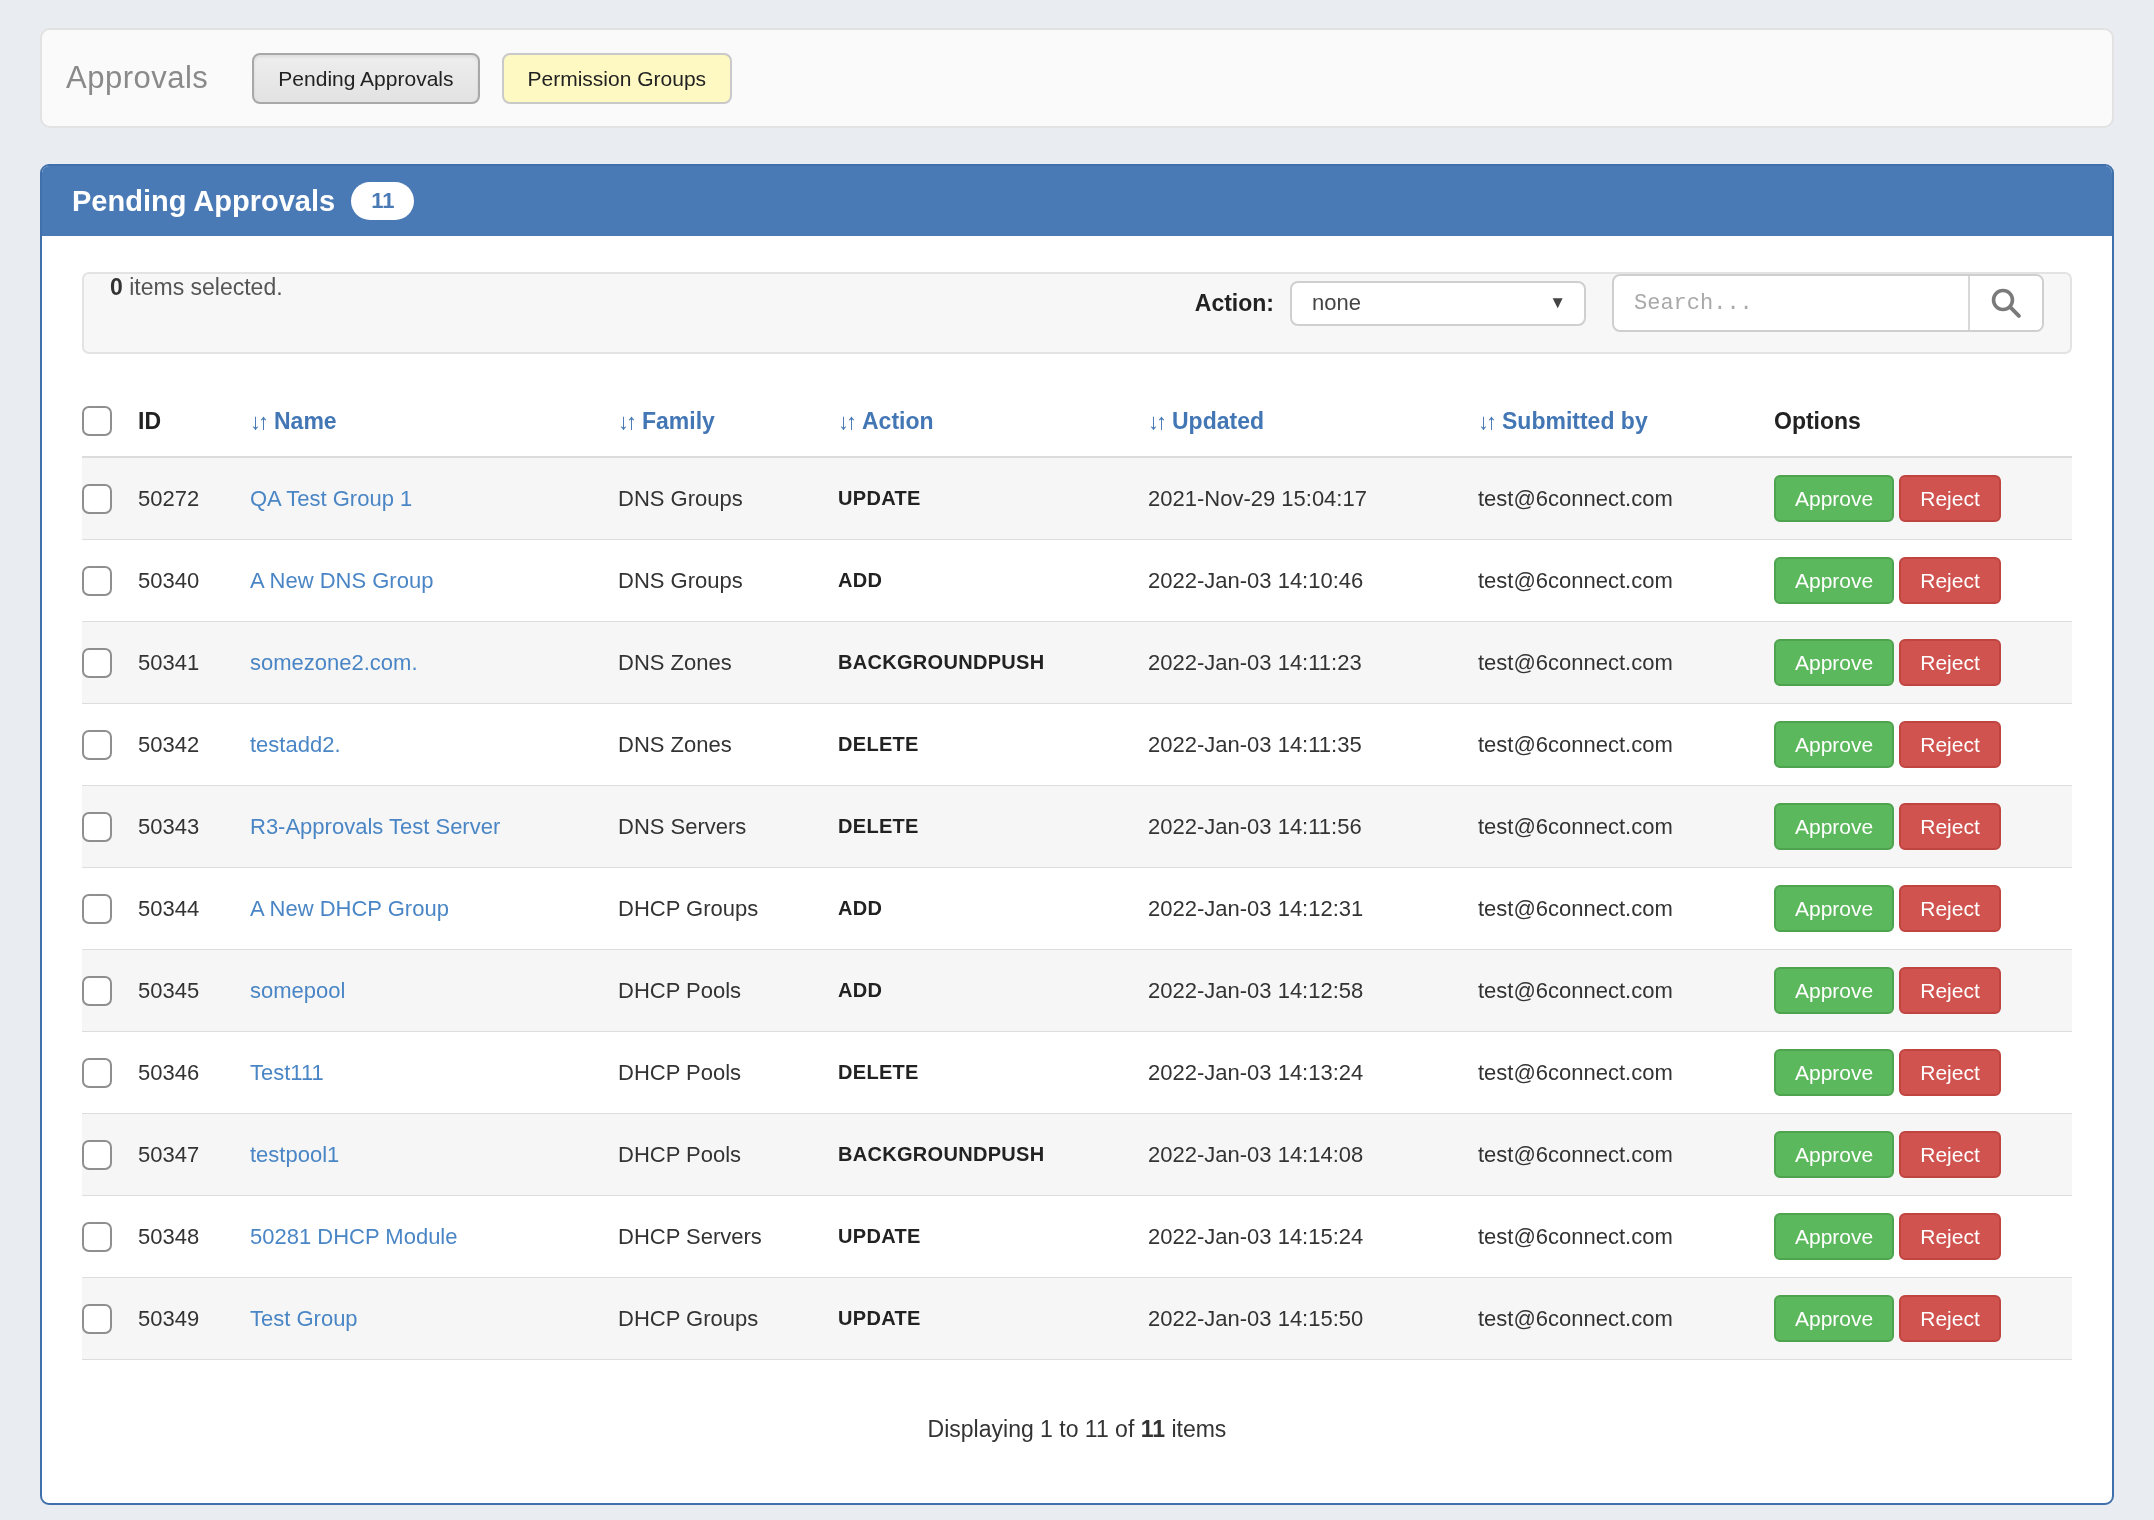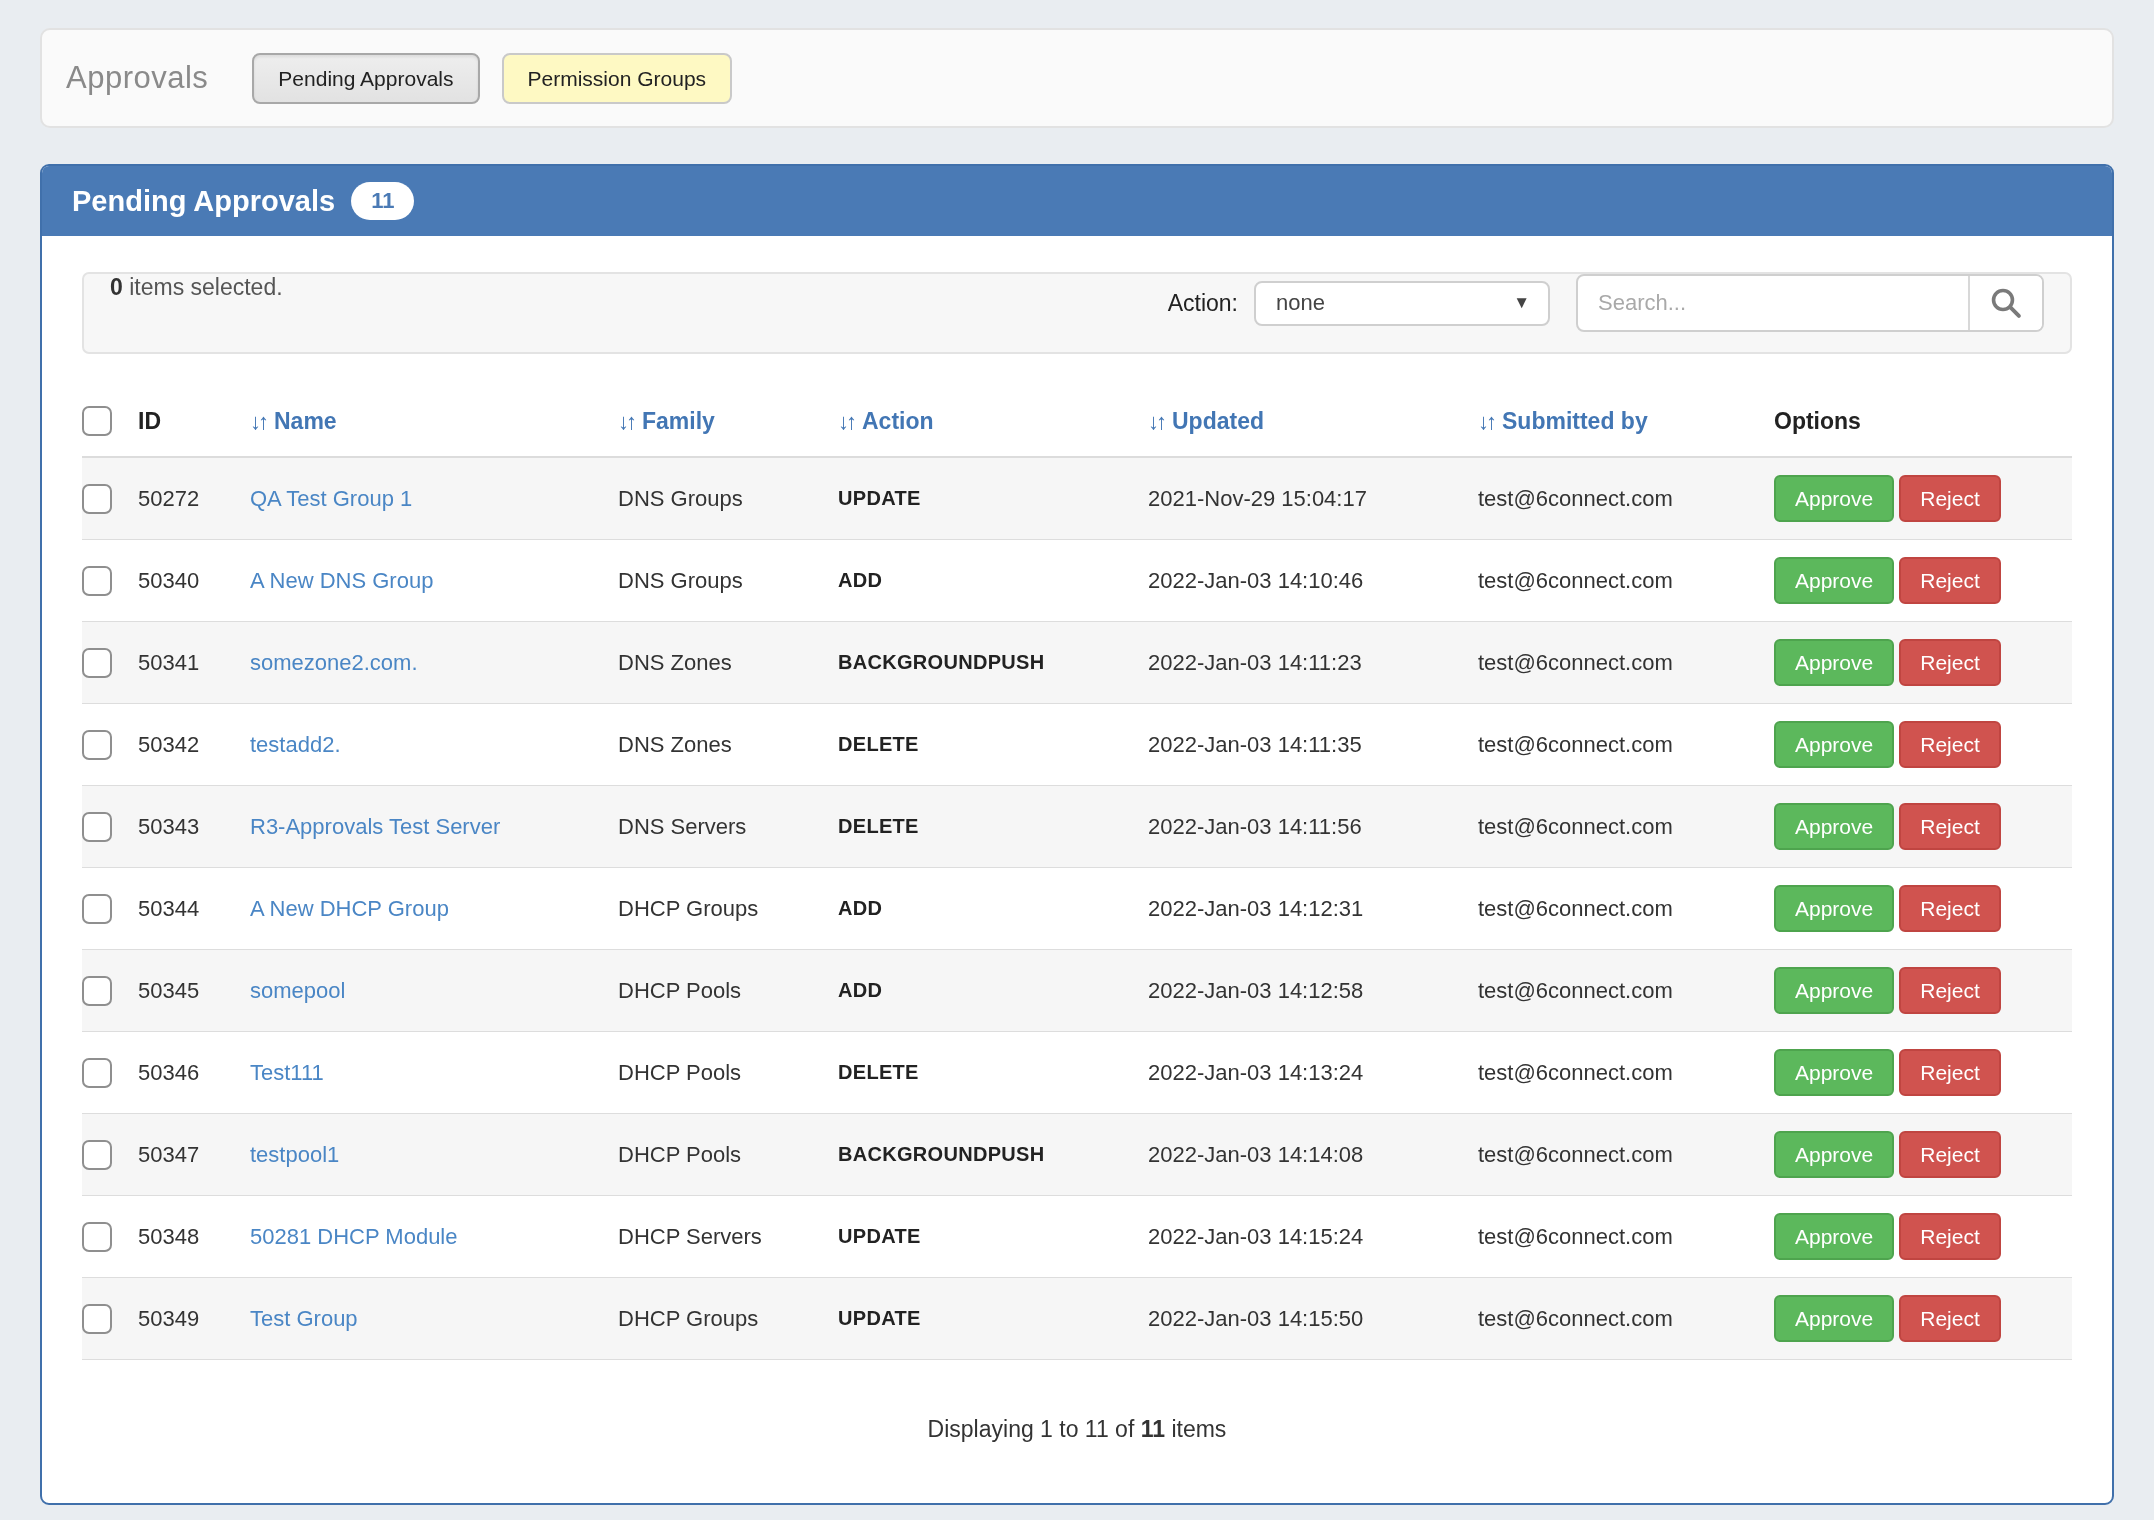--- a/index.html
+++ b/index.html
@@ -92,7 +92,7 @@
   .sel-text { font-size: 23px; color: #555; }
   .sel-count { font-weight: bold; color: #333; }
   .toolbar-right { margin-left: auto; display: flex; align-items: center; }
-  .action-label { font-size: 23px; font-weight: normal; color: #222; margin-right: 16px; }
+  .action-label { font-size: 23px; font-weight: bold; color: #222; margin-right: 16px; }
   .select-box {
     position: relative;
     width: 296px;

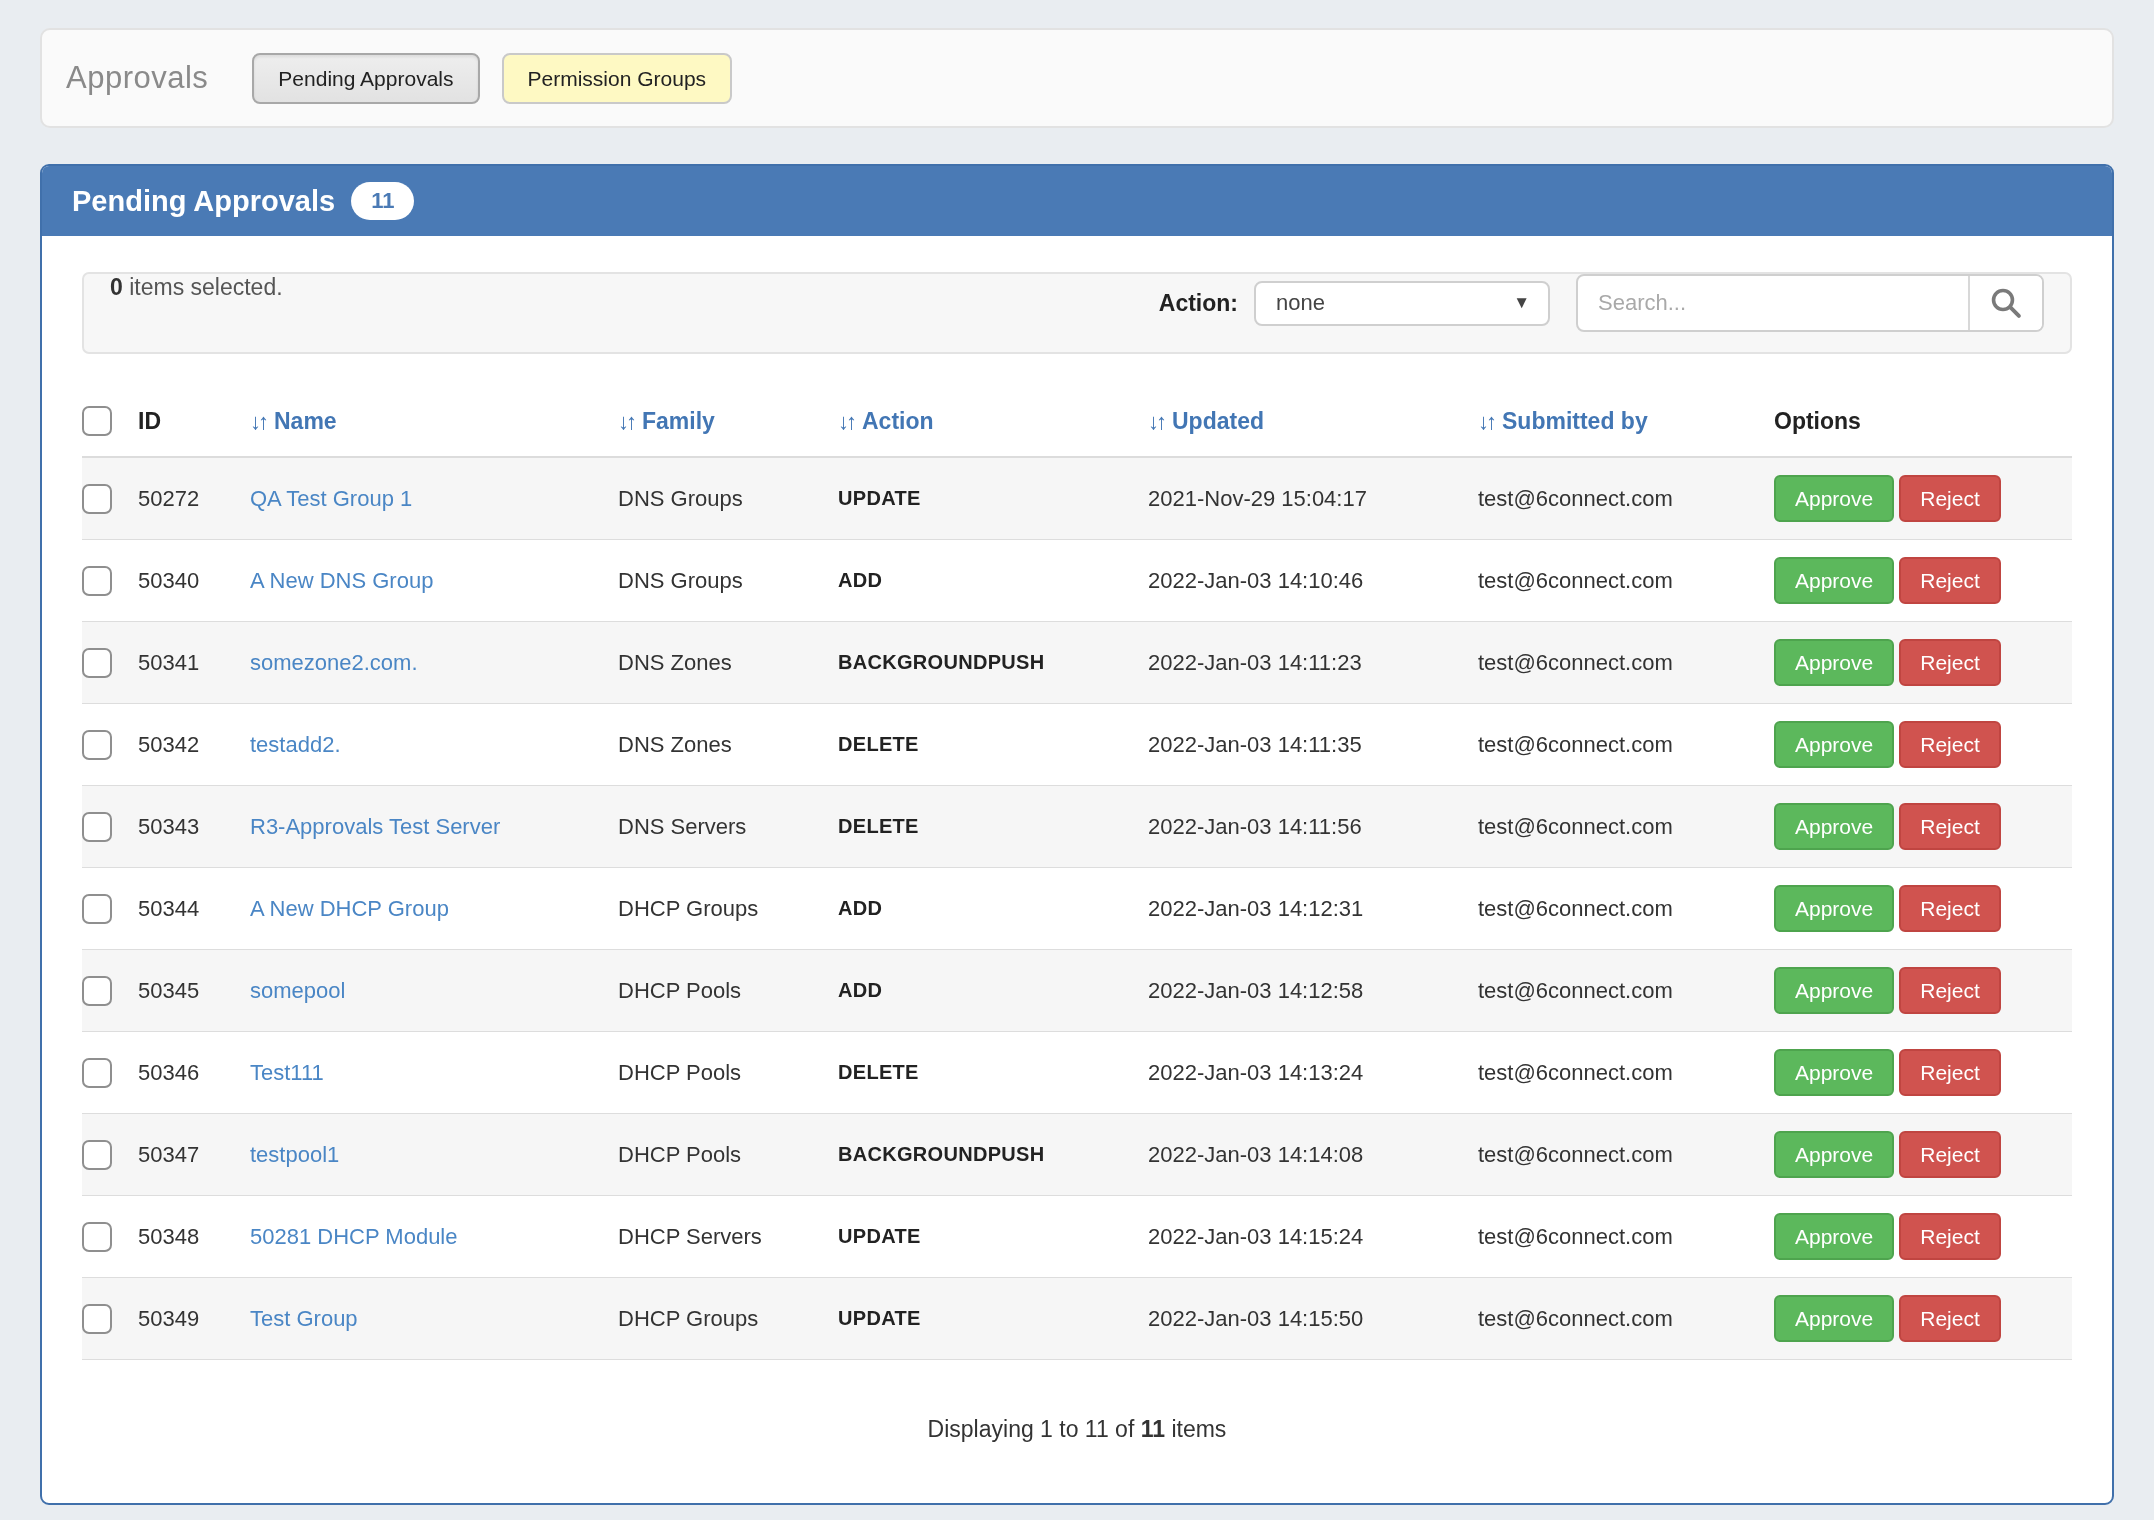--- a/index.html
+++ b/index.html
@@ -124,10 +124,10 @@
     background: #fff;
   }
   .search-input {
-    width: 390px;
+    width: 354px;
     border: none;
     outline: none;
-    font-family: Liberation Sans, sans-serif;
+    font-family: Liberation Mono, monospace;
     font-size: 22px;
     color: #444;
     padding: 0 20px;

